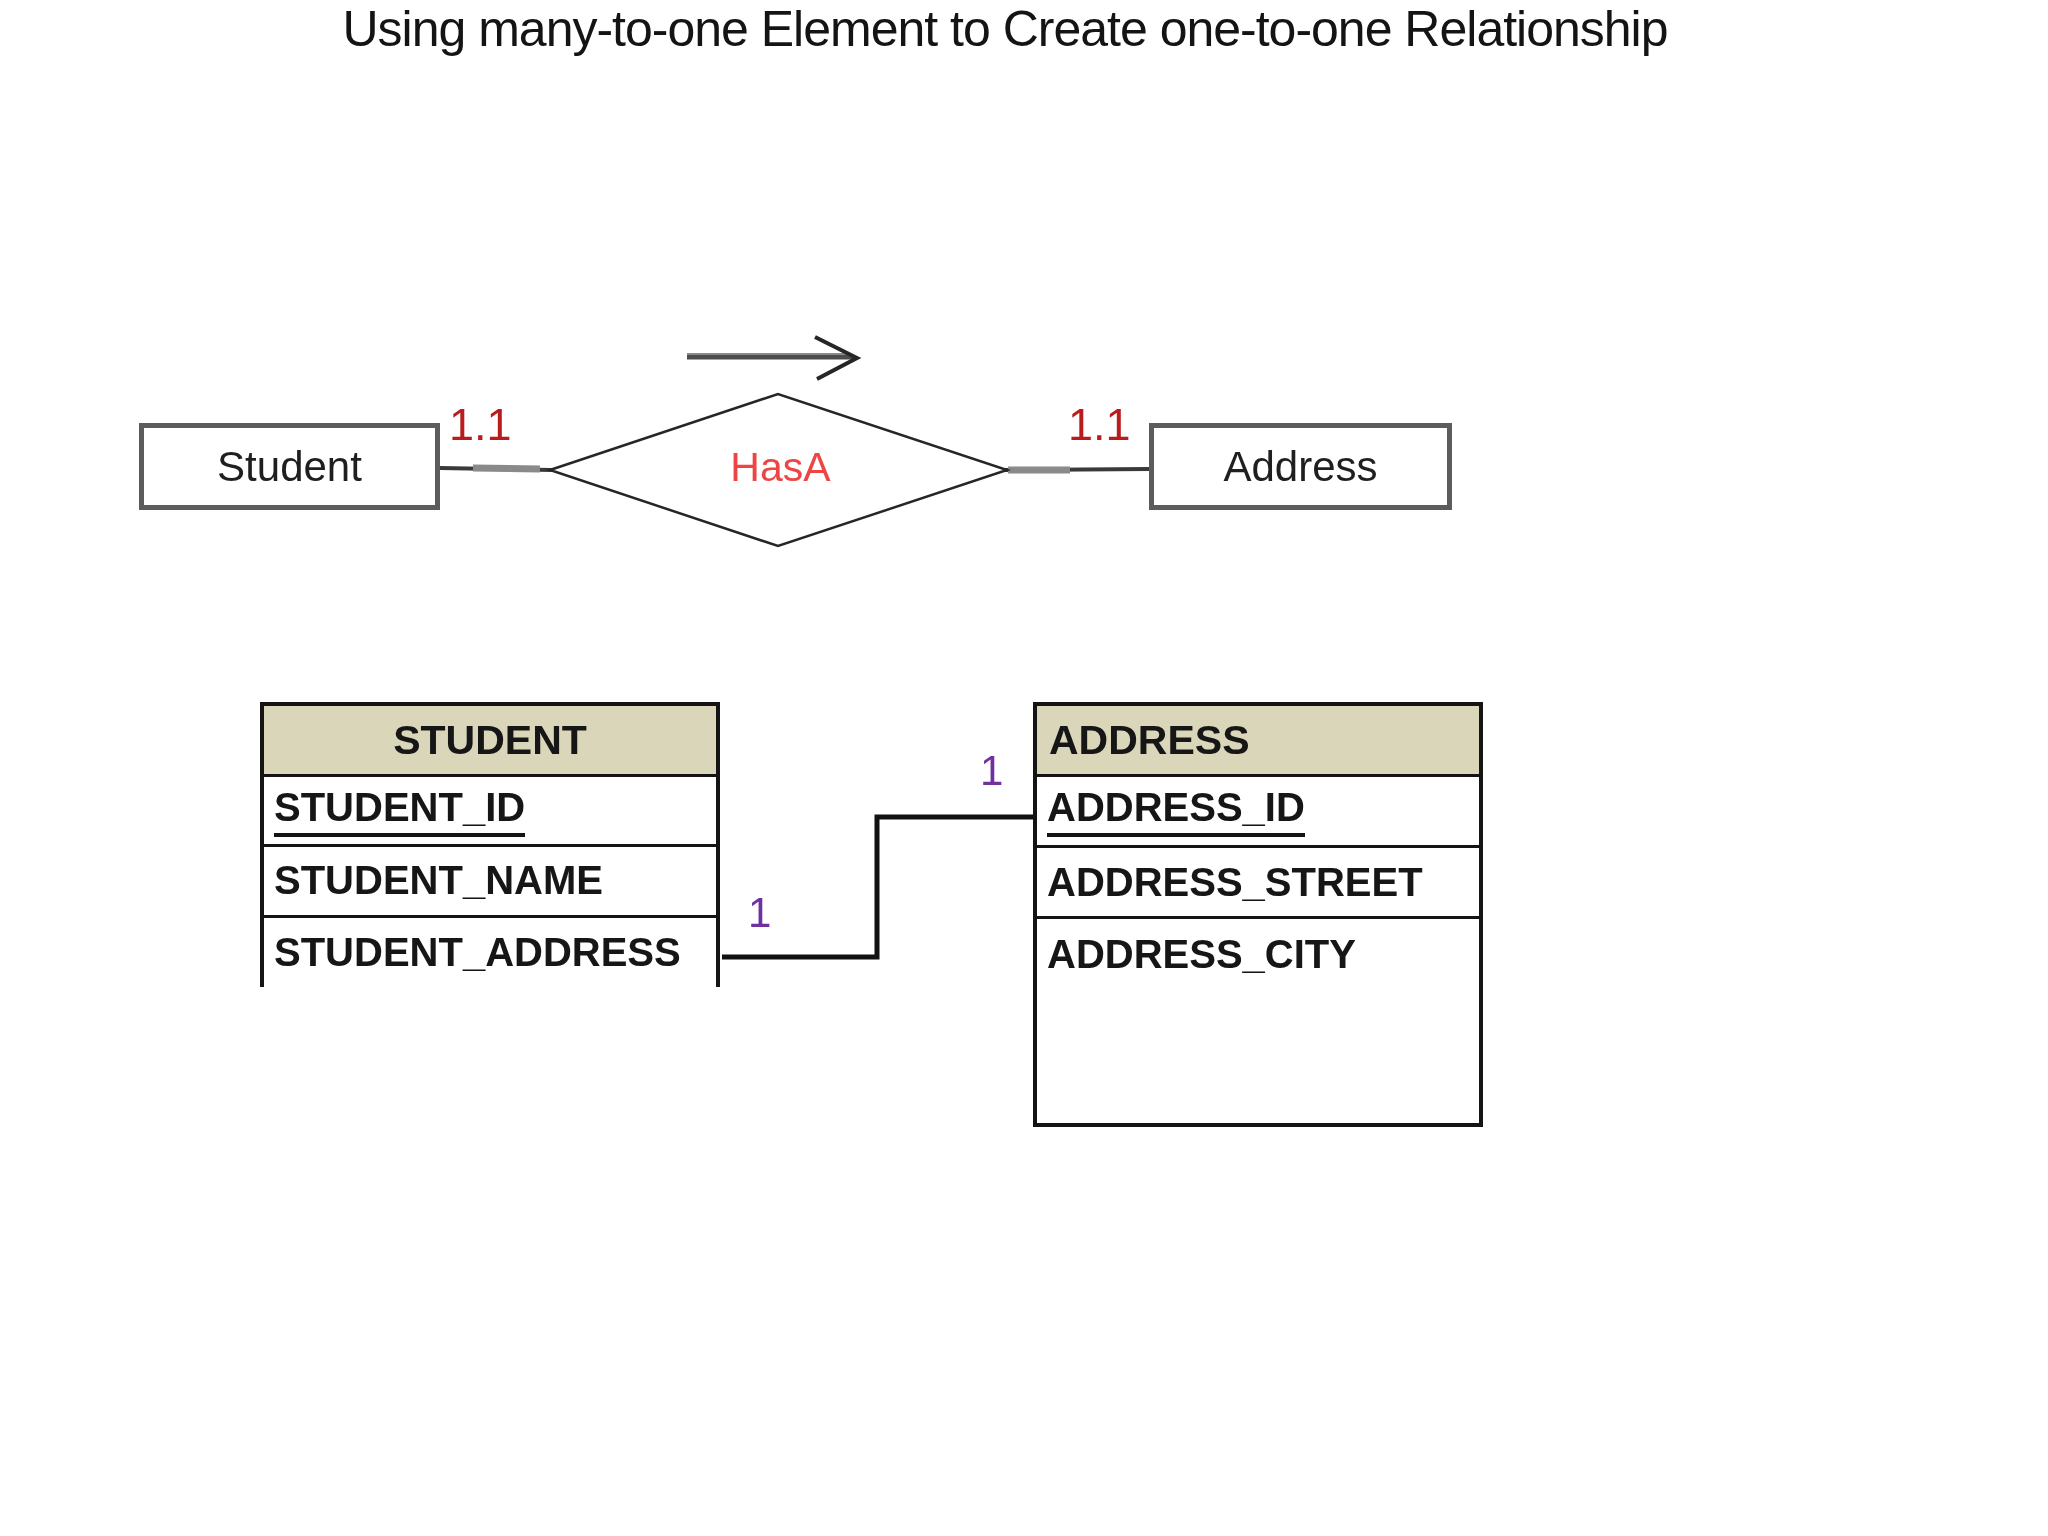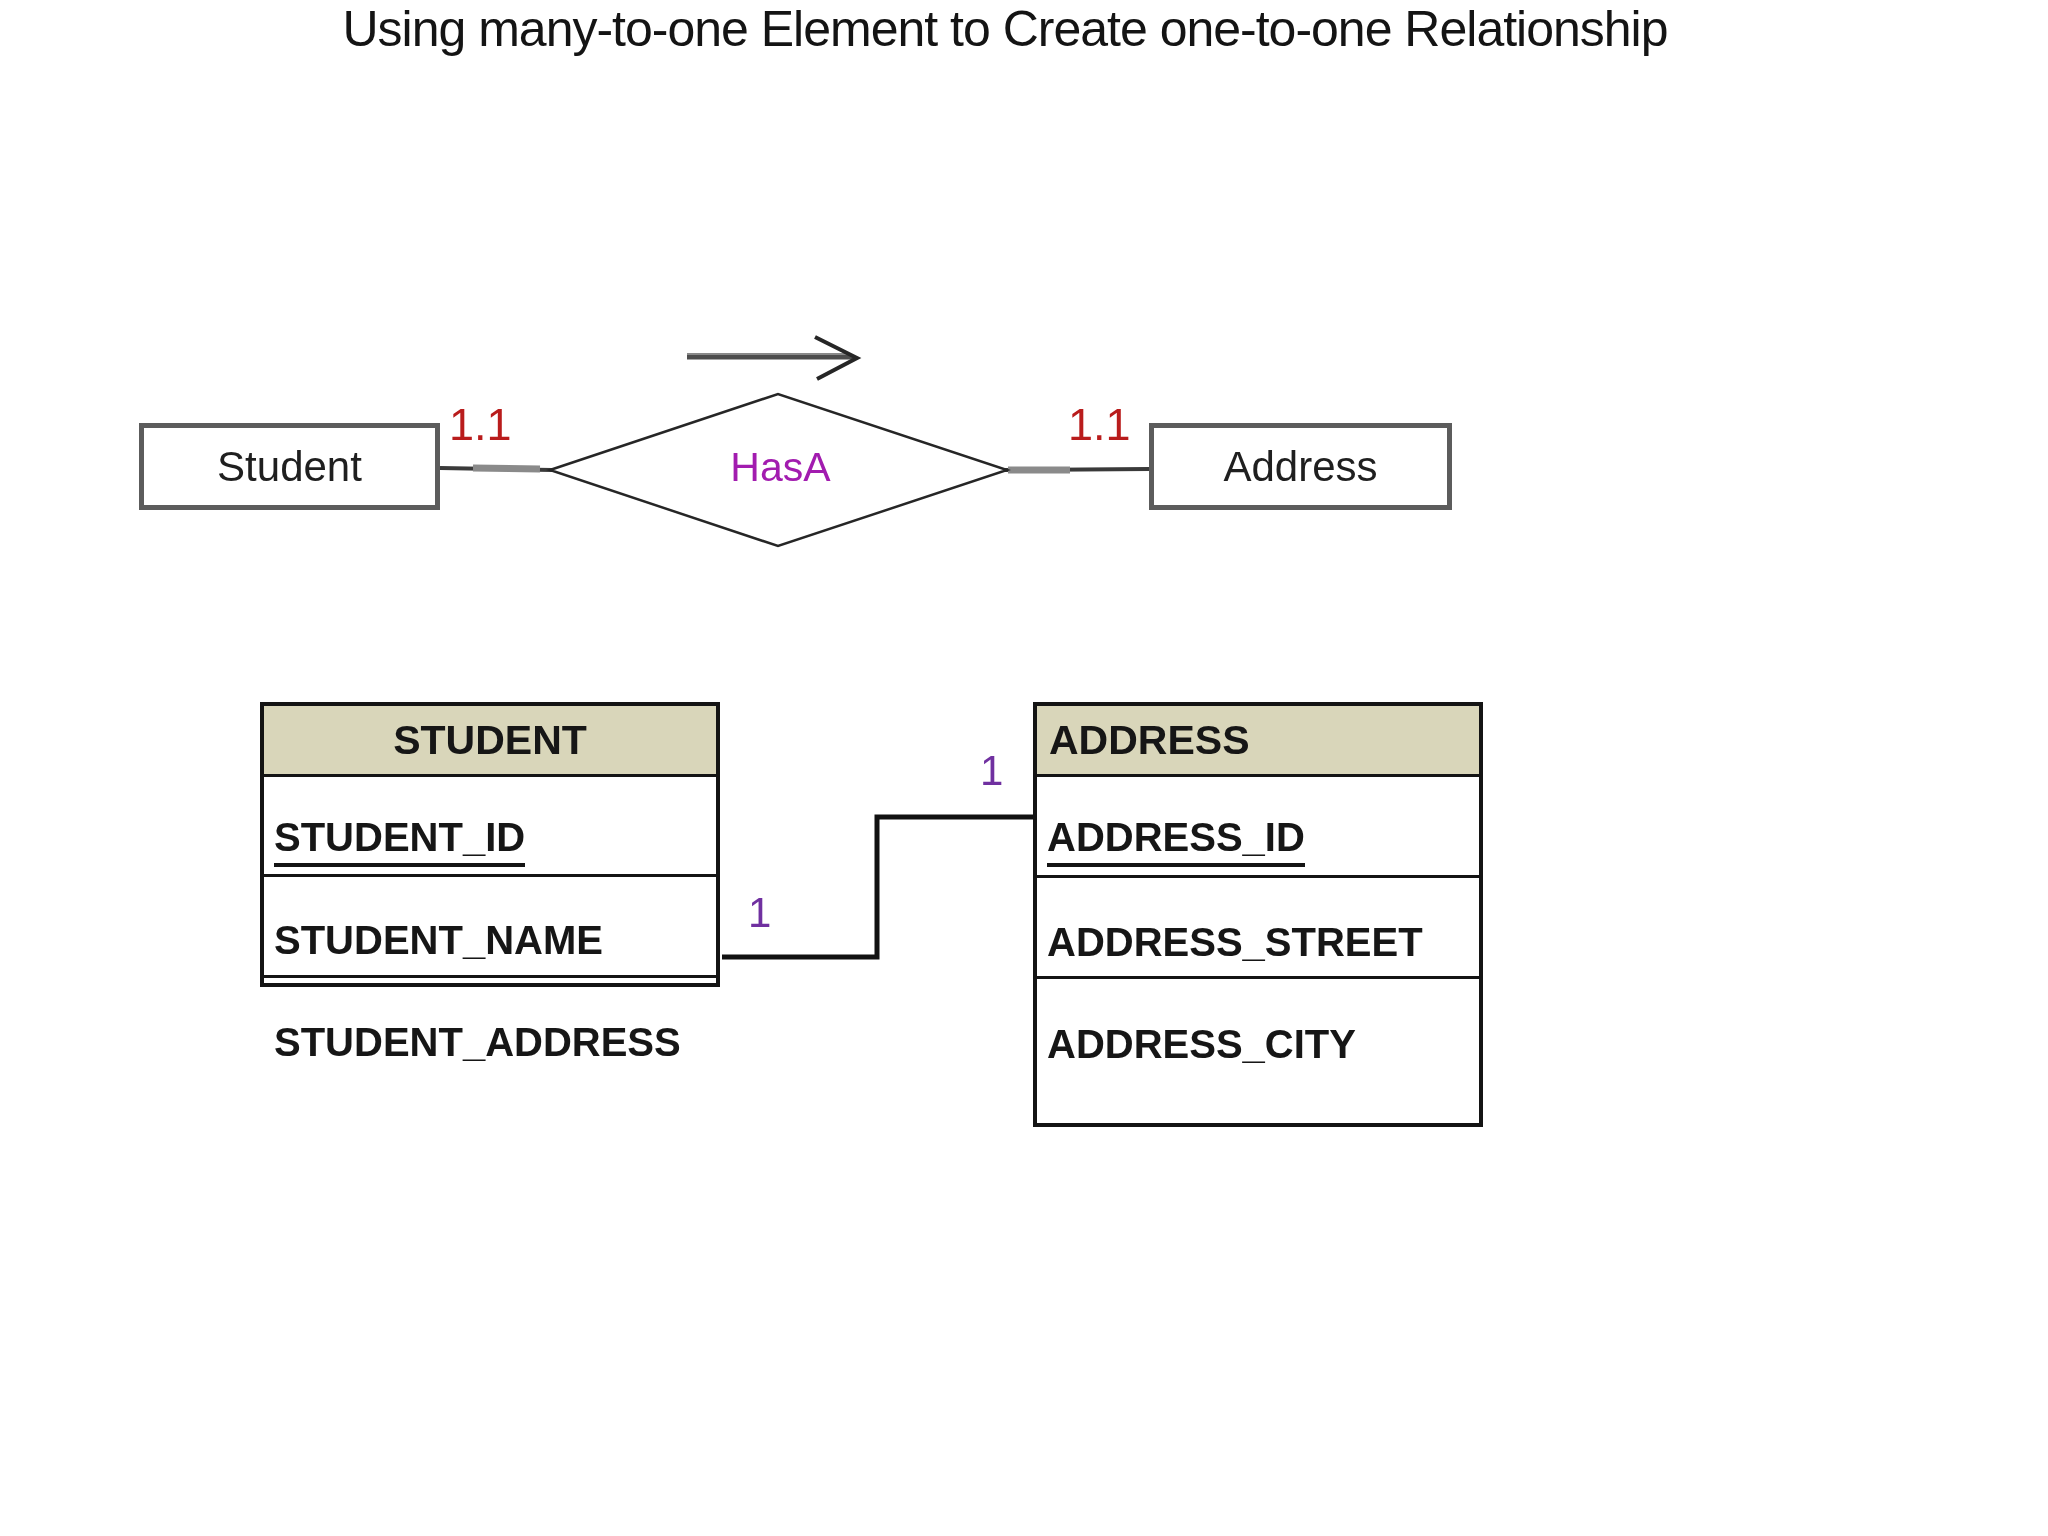--- a/index.html
+++ b/index.html
@@ -36,7 +36,7 @@
   .hasa-label{
     left:698px;top:444px;width:165px;
     text-align:center;
-    font-size:41px;color:#a21caf;
+    font-size:41px;color:#ef4444;
   }
   .cardinality{
     font-size:45px;

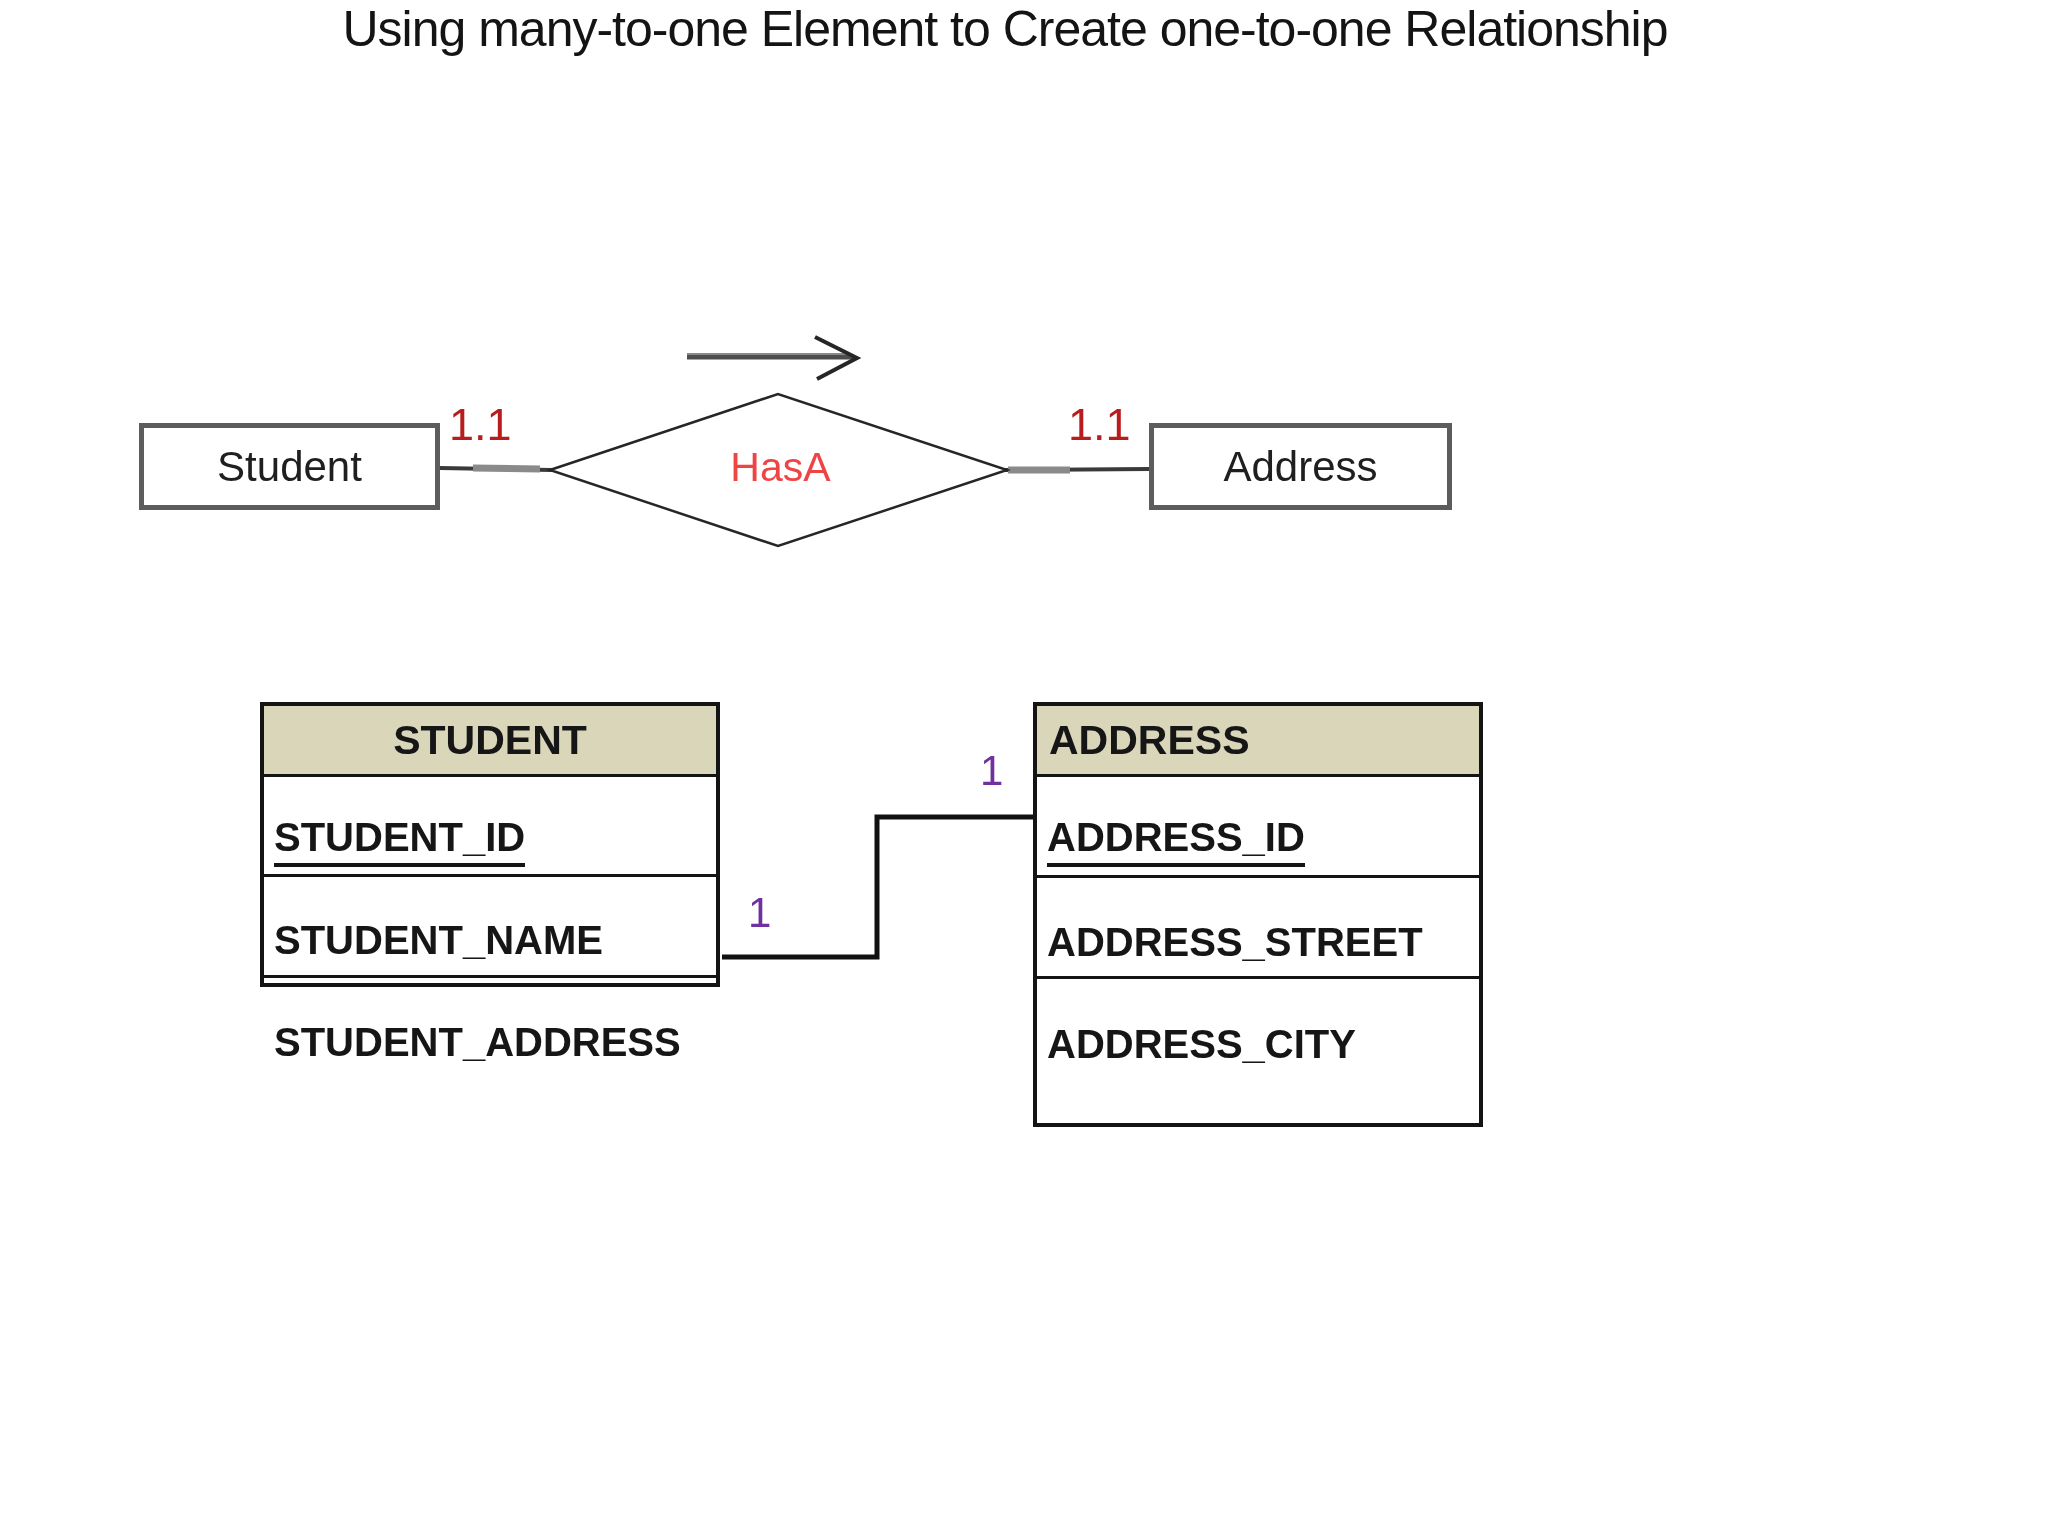--- a/index.html
+++ b/index.html
@@ -81,7 +81,6 @@
     font-size:40px;font-weight:bold;color:#161616;
     white-space:nowrap;
     background:#ffffff;
-    margin-top:30px;
   }
   .trow:last-child{border-bottom:none;text-align:center;}
   .table-student .trow{height:70.3px;}

